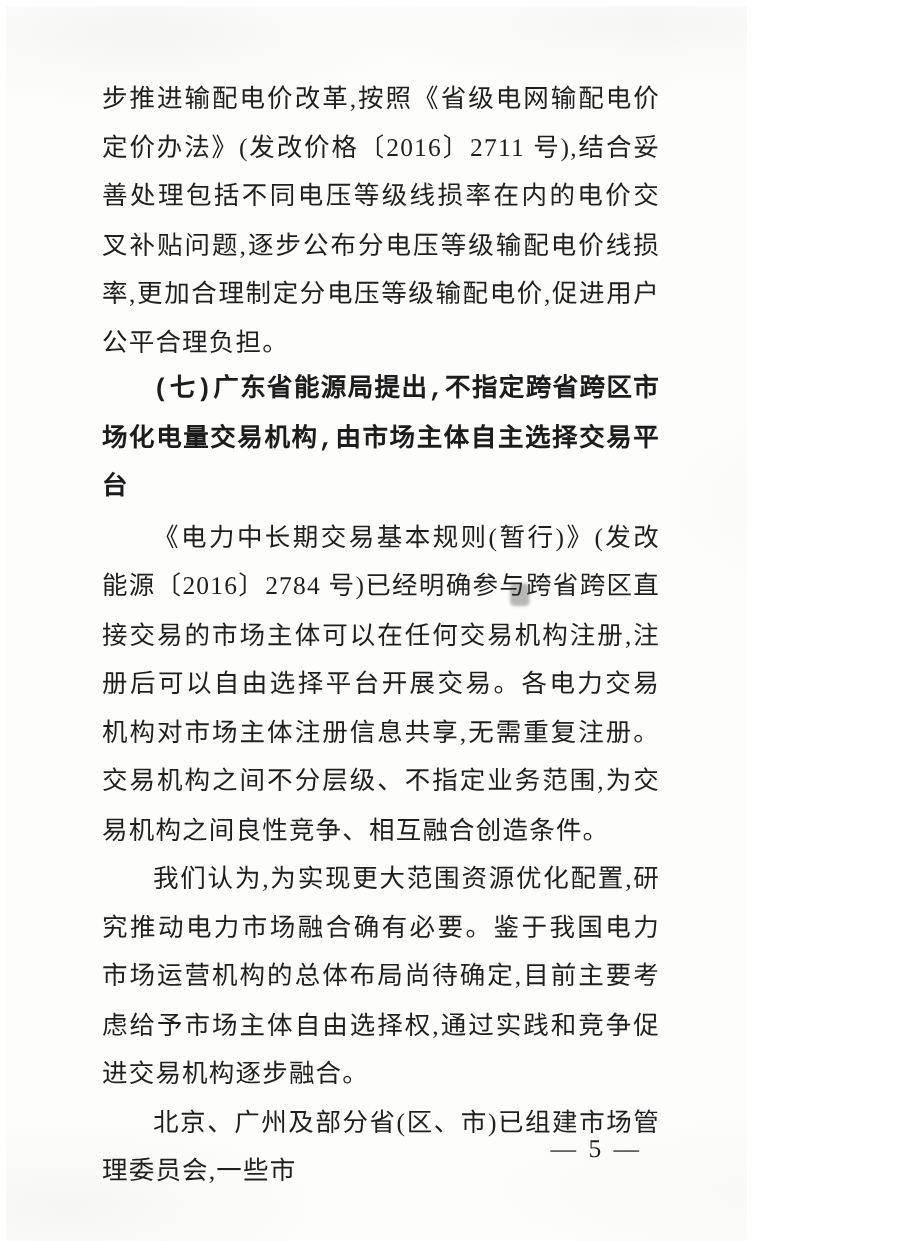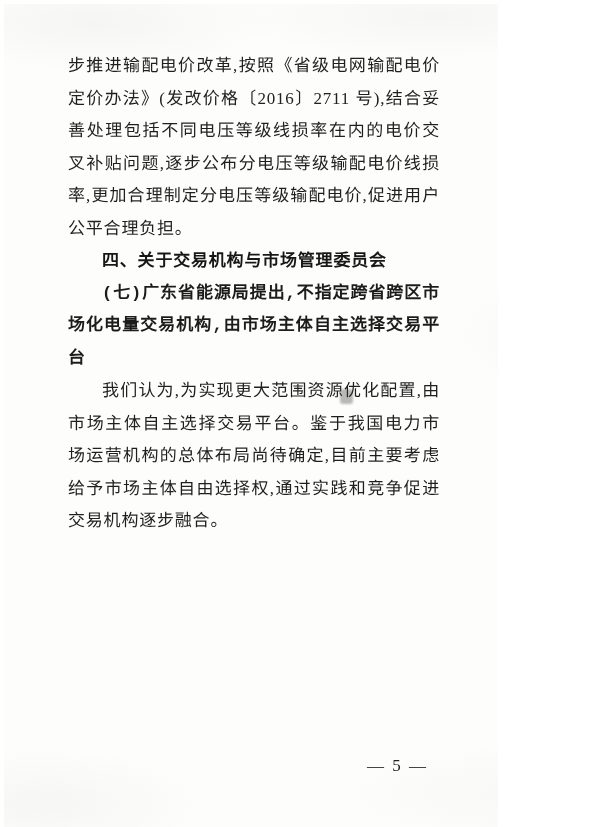--- a/index.html
+++ b/index.html
@@ -82,7 +82,6 @@
   <main class="doc-body">
     <div>
         <p class="para body">步推进输配电价改革,按照《省级电网输配电价定价办法》(发改价格〔2016〕2711 号),结合妥善处理包括不同电压等级线损率在内的电价交叉补贴问题,逐步公布分电压等级输配电价线损率,更加合理制定分电压等级输配电价,促进用户公平合理负担。</p>
-        <p class="para heading indent">四、关于交易机构与市场管理委员会</p>
         <p class="para subheading indent">(七)广东省能源局提出,不指定跨省跨区市场化电量交易机构,由市场主体自主选择交易平台</p>
         <p class="para body indent">我们认为,为实现更大范围资源优化配置,由市场主体自主选择交易平台。鉴于我国电力市场运营机构的总体布局尚待确定,目前主要考虑给予市场主体自由选择权,通过实践和竞争促进交易机构逐步融合。</p>
       </div>

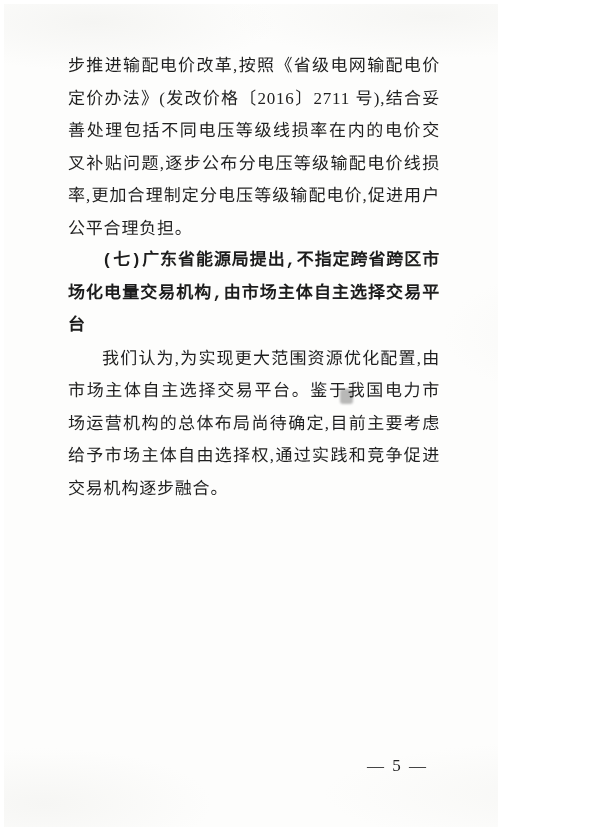--- a/index.html
+++ b/index.html
@@ -83,6 +83,7 @@
     <div>
         <p class="para body">步推进输配电价改革,按照《省级电网输配电价定价办法》(发改价格〔2016〕2711 号),结合妥善处理包括不同电压等级线损率在内的电价交叉补贴问题,逐步公布分电压等级输配电价线损率,更加合理制定分电压等级输配电价,促进用户公平合理负担。</p>
         <p class="para subheading indent">(七)广东省能源局提出,不指定跨省跨区市场化电量交易机构,由市场主体自主选择交易平台</p>
+        <p class="para body indent">《电力中长期交易基本规则(暂行)》(发改能源〔2016〕2784 号)已经明确参与跨省跨区直接交易的市场主体可以在任何交易机构注册,注册后可以自由选择平台开展交易。各电力交易机构对市场主体注册信息共享,无需重复注册。交易机构之间不分层级、不指定业务范围,为交易机构之间良性竞争、相互融合创造条件。</p>
         <p class="para body indent">我们认为,为实现更大范围资源优化配置,由市场主体自主选择交易平台。鉴于我国电力市场运营机构的总体布局尚待确定,目前主要考虑给予市场主体自由选择权,通过实践和竞争促进交易机构逐步融合。</p>
       </div>
   </main>

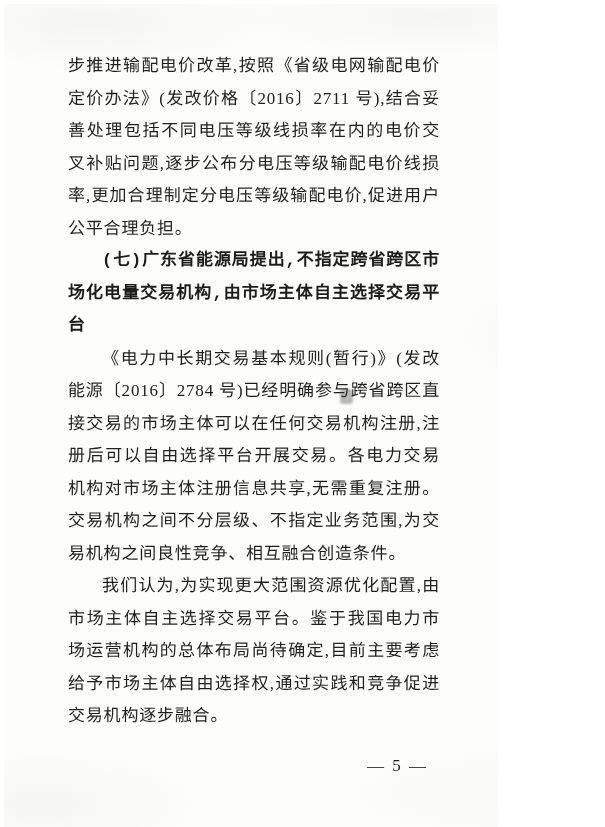--- a/index.html
+++ b/index.html
@@ -84,7 +84,7 @@
         <p class="para body">步推进输配电价改革,按照《省级电网输配电价定价办法》(发改价格〔2016〕2711 号),结合妥善处理包括不同电压等级线损率在内的电价交叉补贴问题,逐步公布分电压等级输配电价线损率,更加合理制定分电压等级输配电价,促进用户公平合理负担。</p>
         <p class="para subheading indent">(七)广东省能源局提出,不指定跨省跨区市场化电量交易机构,由市场主体自主选择交易平台</p>
         <p class="para body indent">《电力中长期交易基本规则(暂行)》(发改能源〔2016〕2784 号)已经明确参与跨省跨区直接交易的市场主体可以在任何交易机构注册,注册后可以自由选择平台开展交易。各电力交易机构对市场主体注册信息共享,无需重复注册。交易机构之间不分层级、不指定业务范围,为交易机构之间良性竞争、相互融合创造条件。</p>
-        <p class="para body indent">我们认为,为实现更大范围资源优化配置,由市场主体自主选择交易平台。鉴于我国电力市场运营机构的总体布局尚待确定,目前主要考虑给予市场主体自由选择权,通过实践和竞争促进交易机构逐步融合。</p>
+        <p class="para body indent">我们认为,为实现更大范围资源优化配置,研究推动电力市场融合确有必要。鉴于我国电力市场运营机构的总体布局尚待确定,目前主要考虑给予市场主体自由选择权,通过实践和竞争促进交易机构逐步融合。</p>
       </div>
   </main>
 

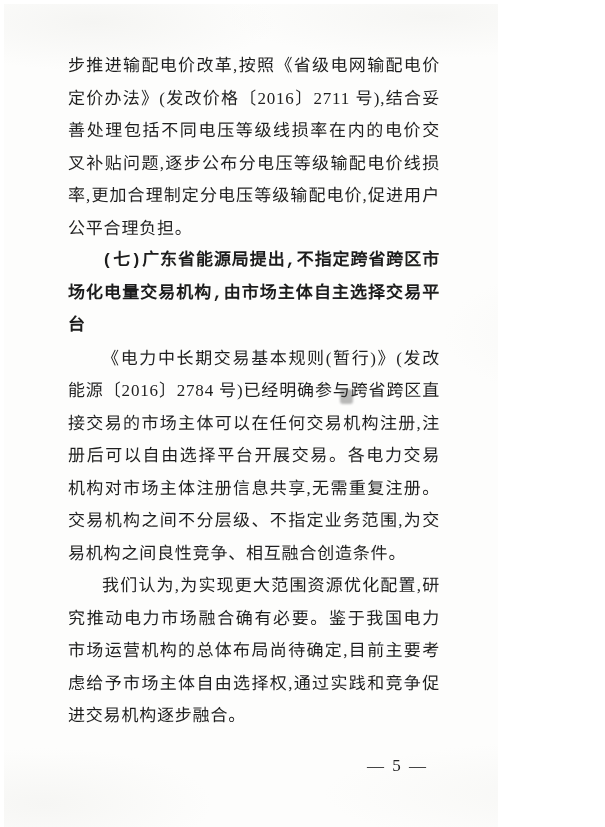--- a/index.html
+++ b/index.html
@@ -85,6 +85,7 @@
         <p class="para subheading indent">(七)广东省能源局提出,不指定跨省跨区市场化电量交易机构,由市场主体自主选择交易平台</p>
         <p class="para body indent">《电力中长期交易基本规则(暂行)》(发改能源〔2016〕2784 号)已经明确参与跨省跨区直接交易的市场主体可以在任何交易机构注册,注册后可以自由选择平台开展交易。各电力交易机构对市场主体注册信息共享,无需重复注册。交易机构之间不分层级、不指定业务范围,为交易机构之间良性竞争、相互融合创造条件。</p>
         <p class="para body indent">我们认为,为实现更大范围资源优化配置,研究推动电力市场融合确有必要。鉴于我国电力市场运营机构的总体布局尚待确定,目前主要考虑给予市场主体自由选择权,通过实践和竞争促进交易机构逐步融合。</p>
+        <p class="para body indent">北京、广州及部分省(区、市)已组建市场管理委员会,一些市</p>
       </div>
   </main>
 

